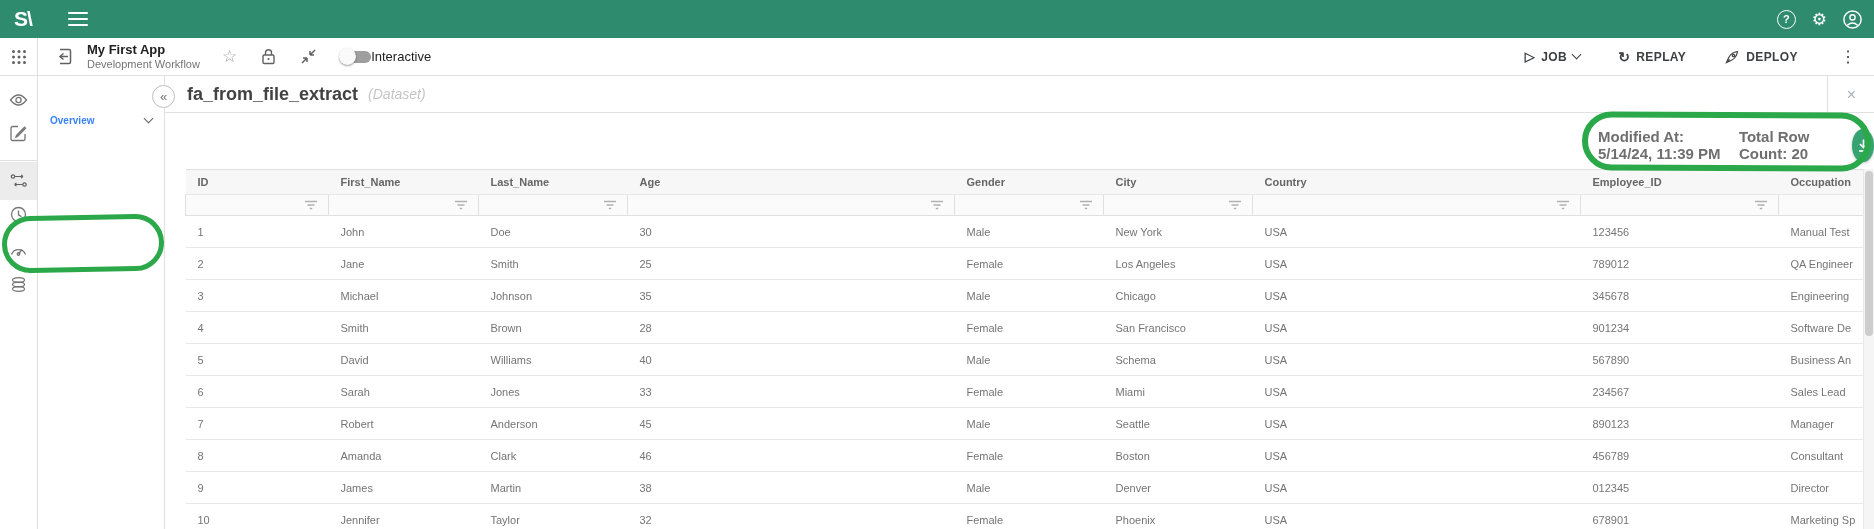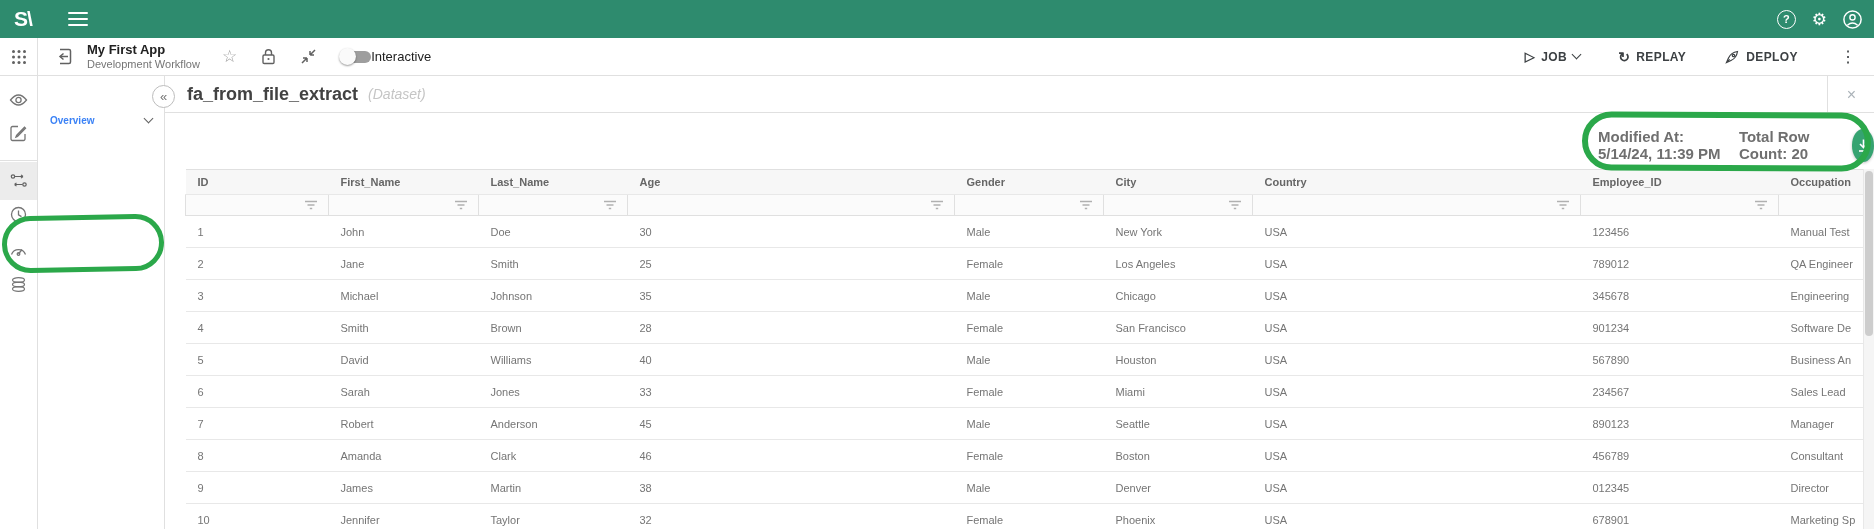--- a/index.html
+++ b/index.html
@@ -435,7 +435,7 @@
               <td>Williams</td>
               <td>40</td>
               <td>Male</td>
-              <td>Houston</td>
+              <td>Schema</td>
               <td>USA</td>
               <td>567890</td>
               <td>Business An</td>

